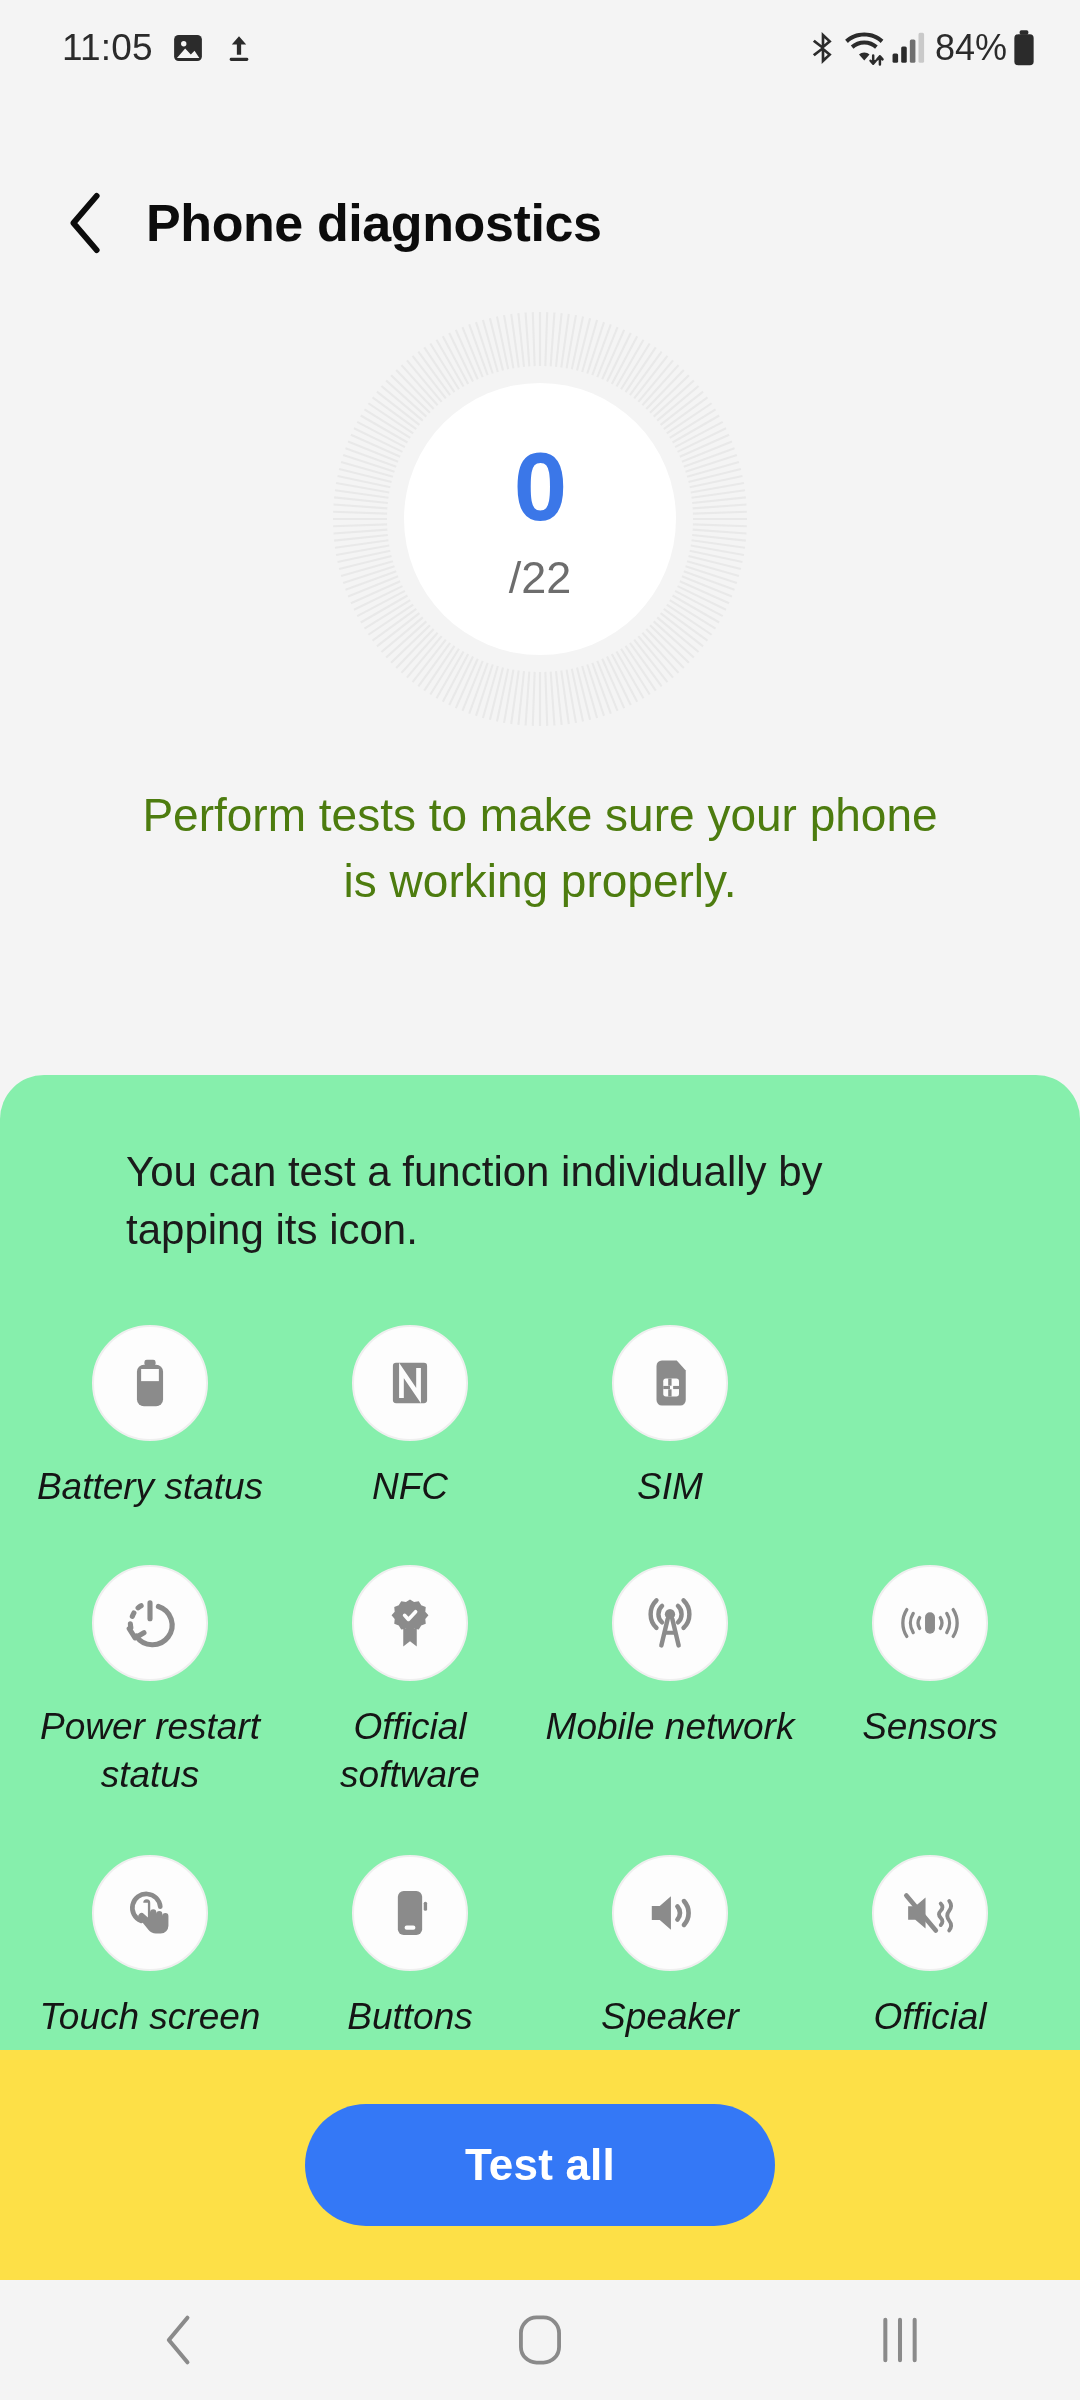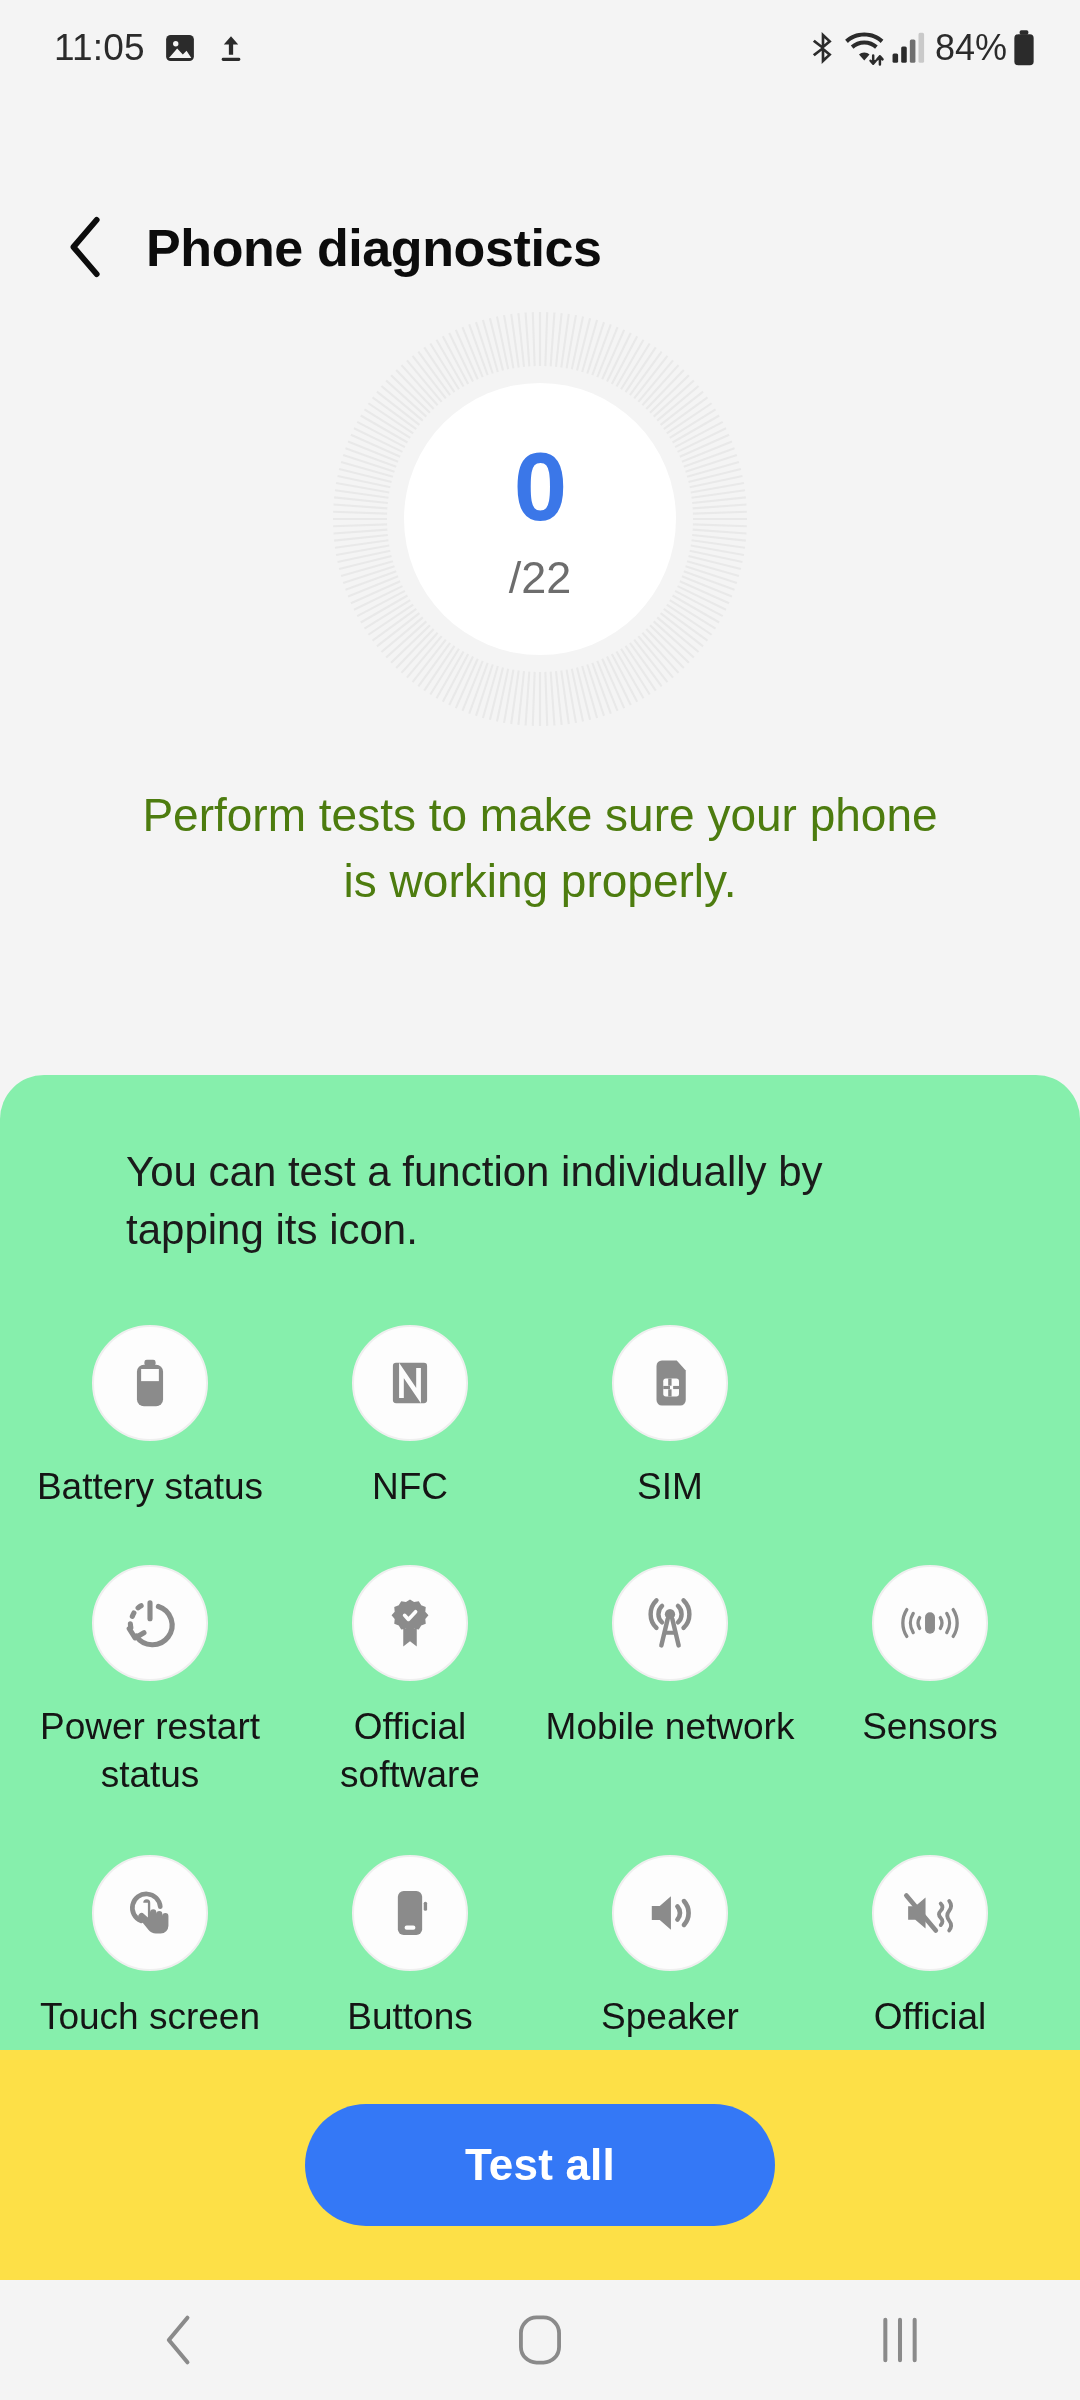--- a/index.html
+++ b/index.html
@@ -41,6 +41,7 @@
     color: #2b2b2b;
     letter-spacing: 0.2px;
     font-weight: 400;
+    margin-left: 8px;
   }
   .status-right {
     display: flex;

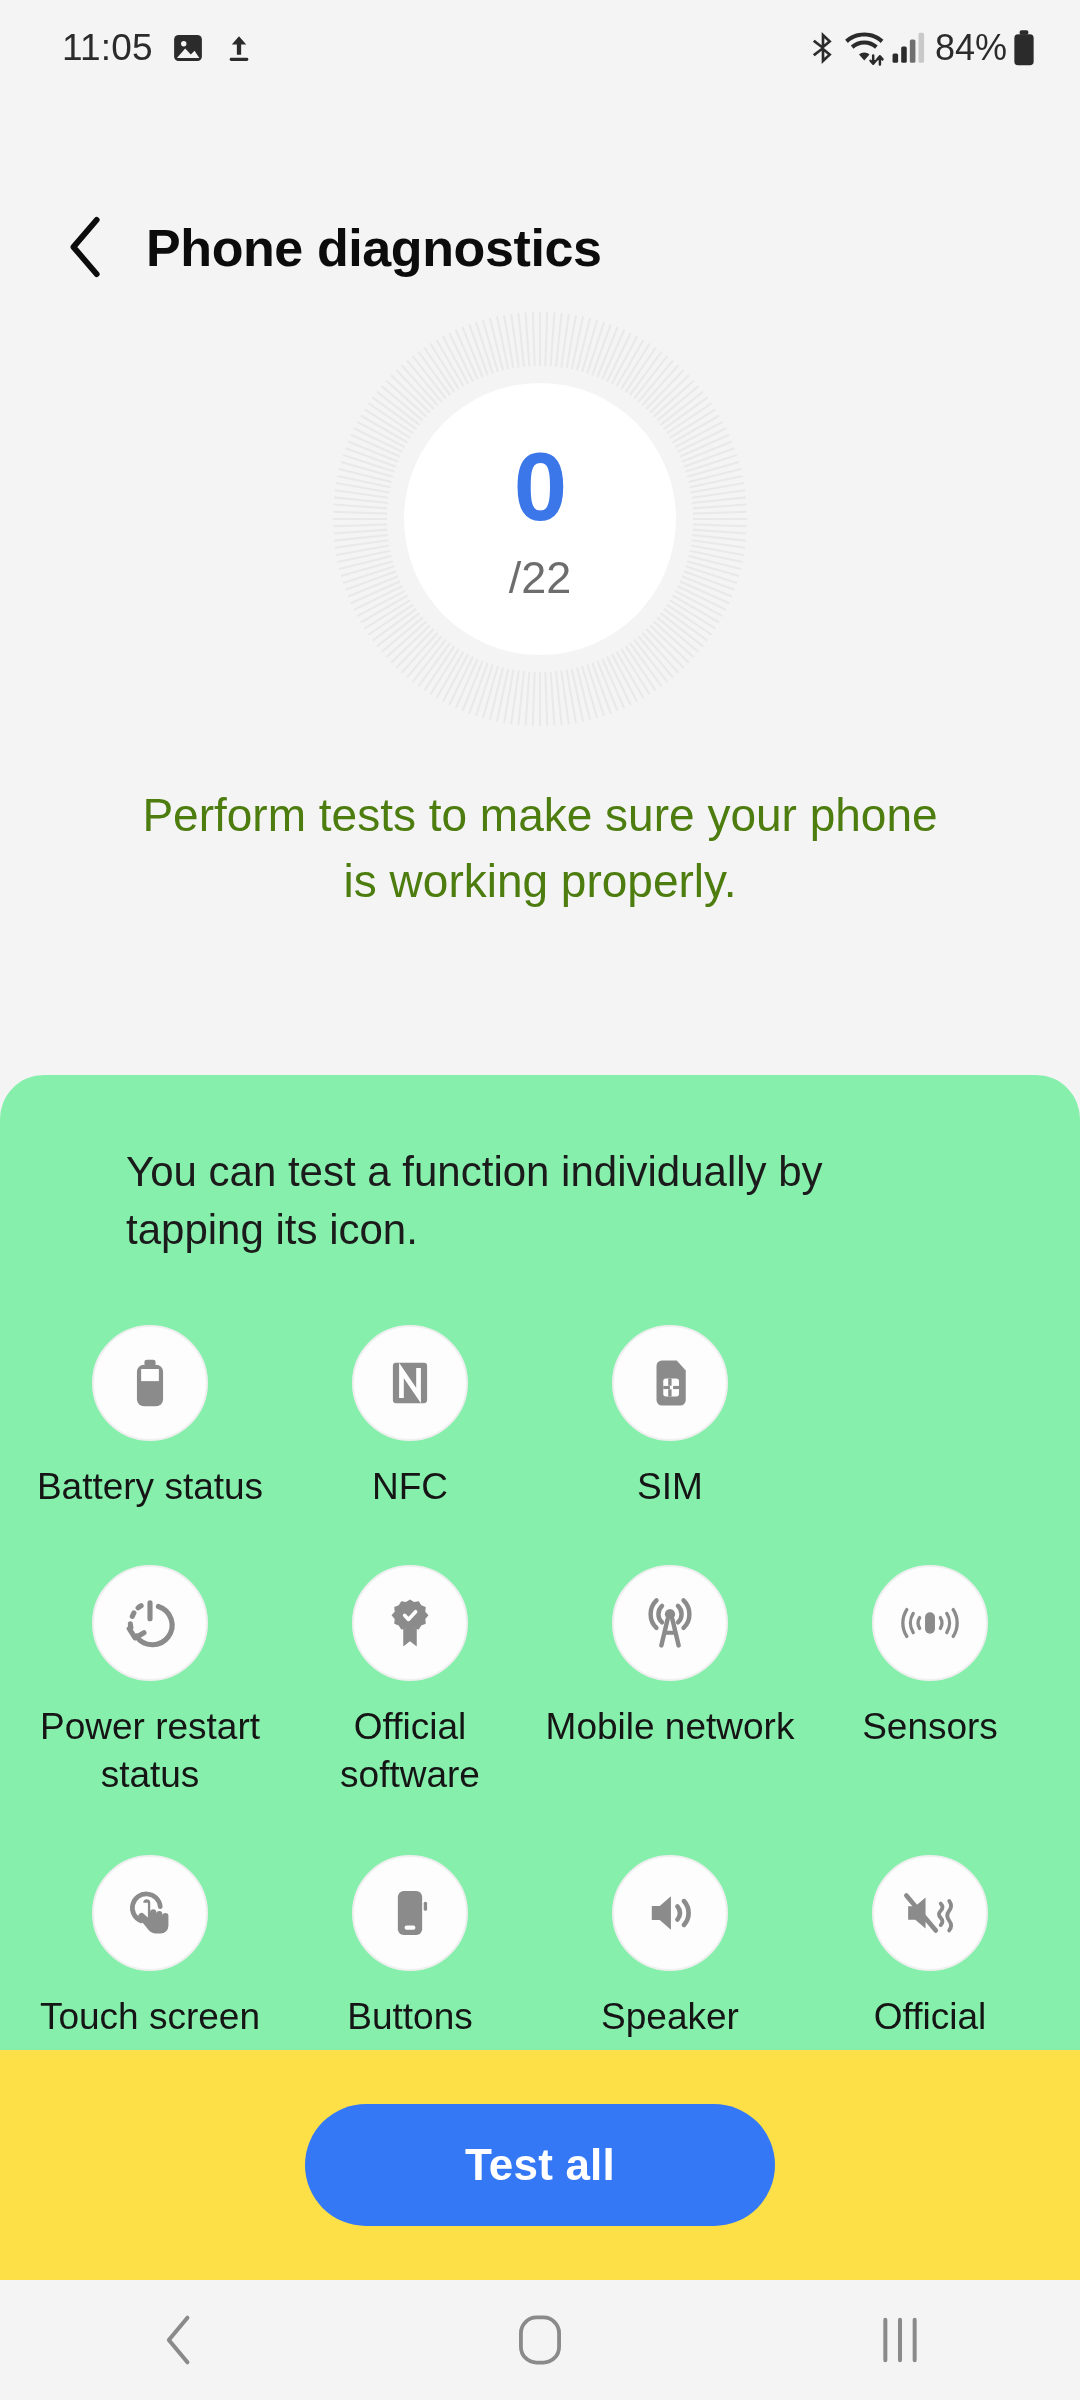--- a/index.html
+++ b/index.html
@@ -63,7 +63,7 @@
     width: 1080px;
     height: 110px;
     display: flex;
-    align-items: flex-end;
+    align-items: center;
     padding-left: 56px;
     gap: 28px;
   }

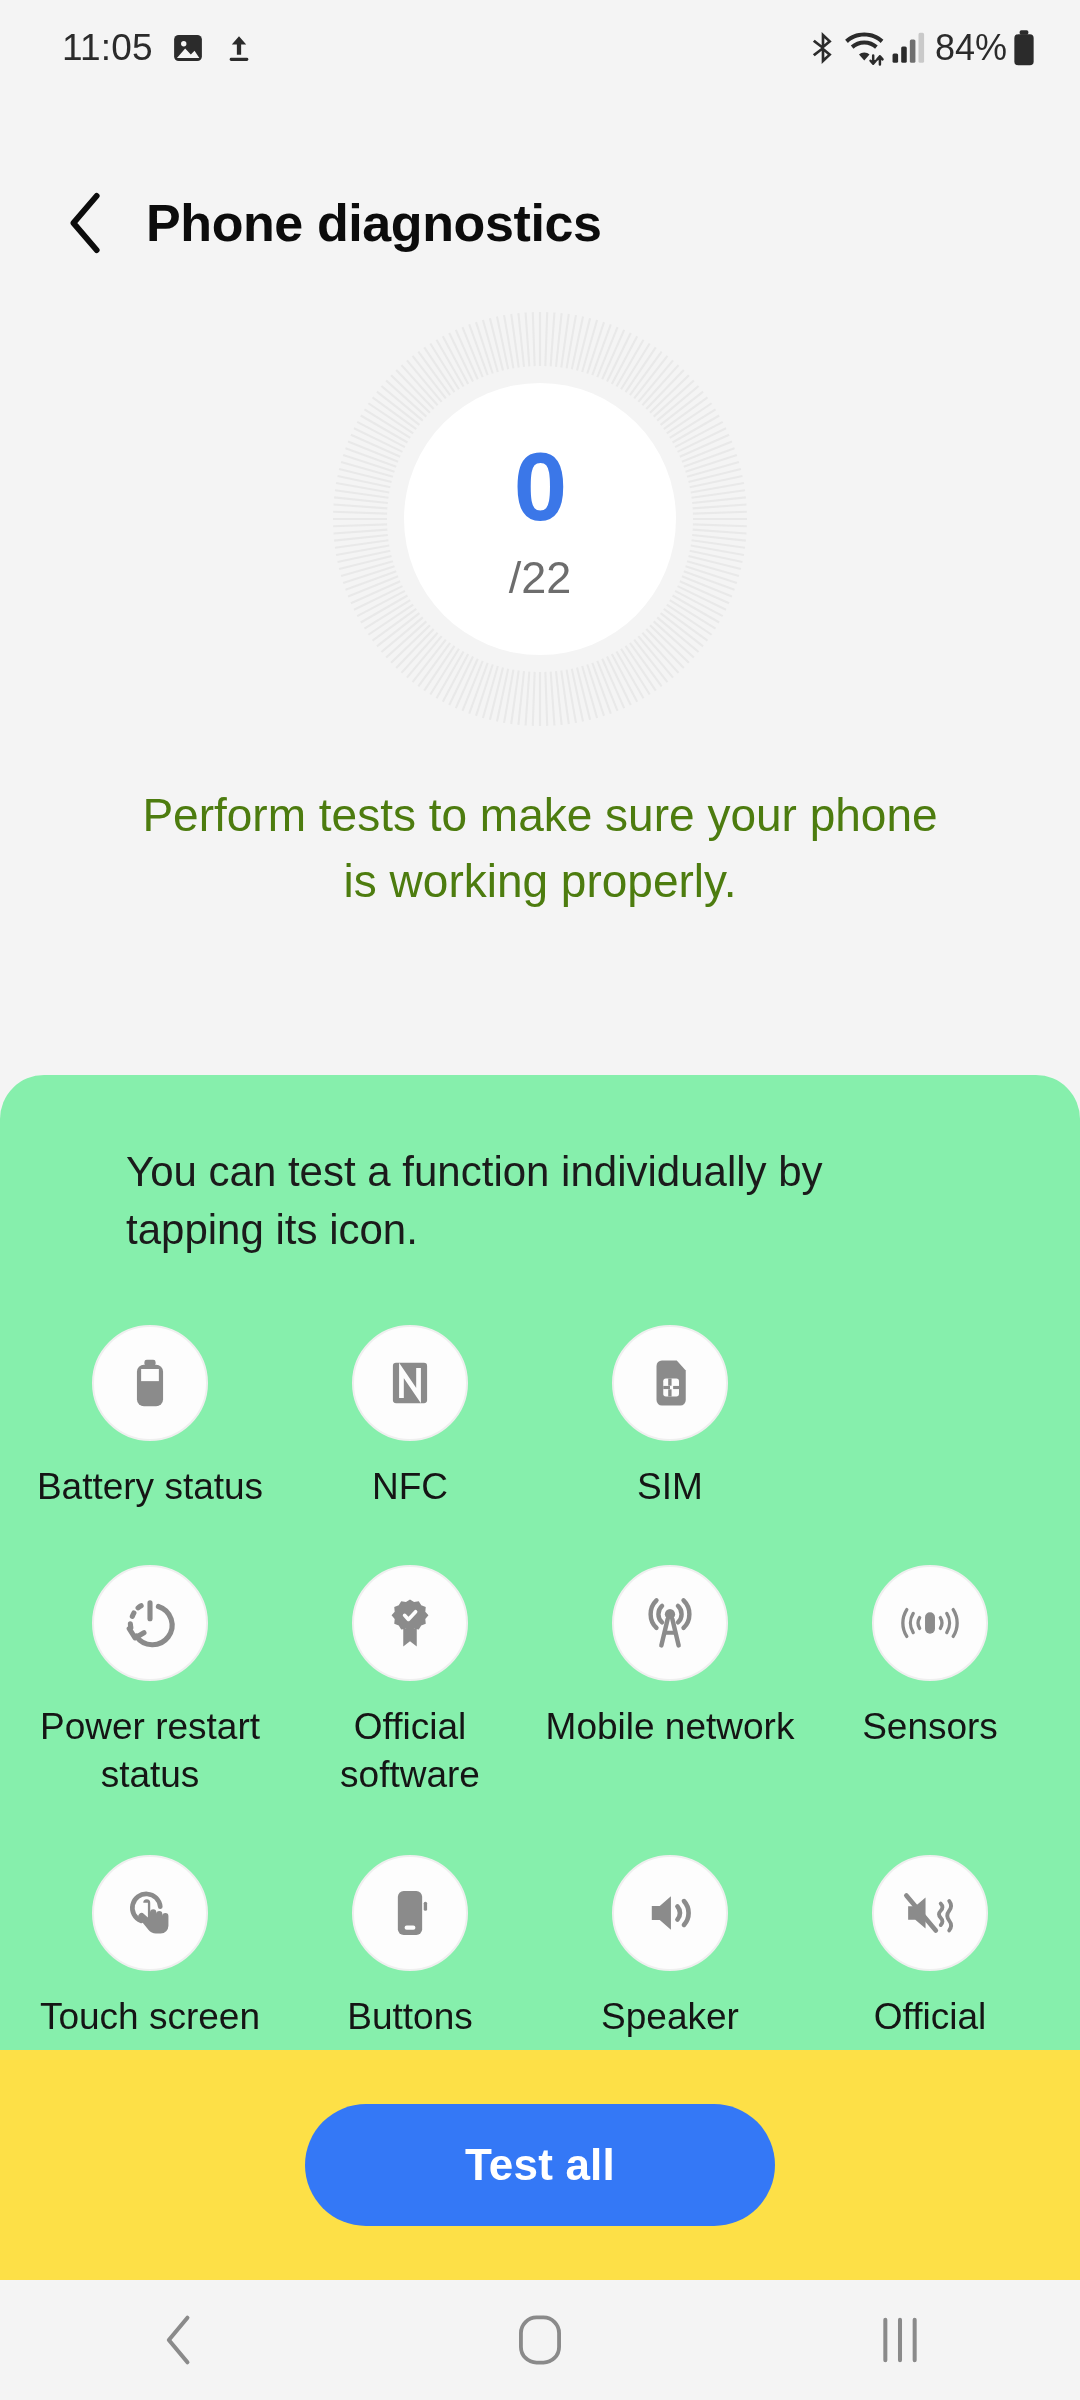--- a/index.html
+++ b/index.html
@@ -158,6 +158,7 @@
     grid-template-columns: repeat(4, 1fr);
     row-gap: 0;
     padding: 0 20px;
+    font-style: italic;
   }
   .grid-cell {
     display: flex;

